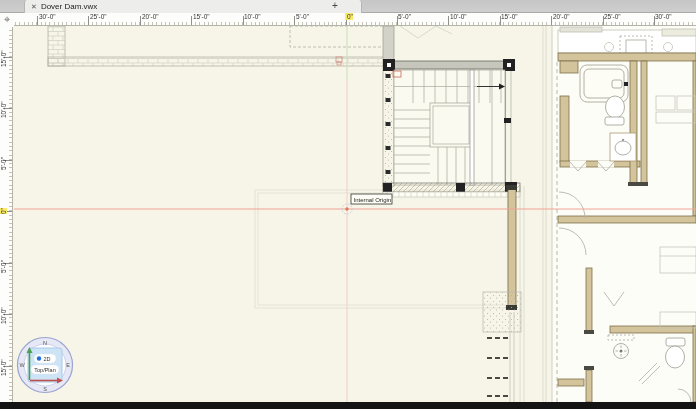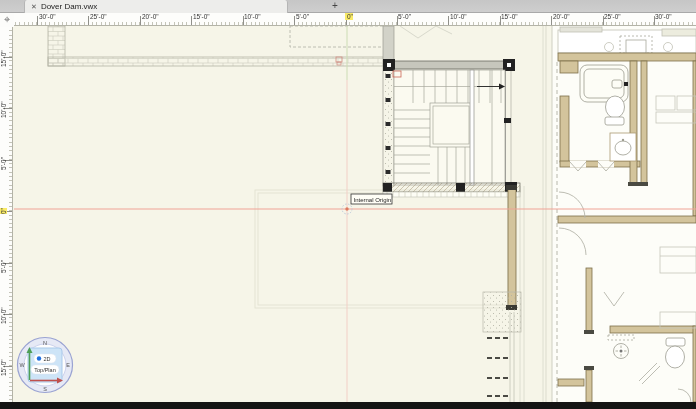--- a/index.html
+++ b/index.html
@@ -9,7 +9,7 @@
   
   .tabbar { position:absolute; left:0; top:0; width:696px; height:13px;
     background:linear-gradient(#c6c6c6,#cecece); border-bottom:1px solid #a9a9a9; z-index:30; }
-  .tab { position:absolute; left:24px; top:0; width:264px; height:13px; background:#ededeb;
+  .tab { position:absolute; left:24px; top:0; width:338px; height:13px; background:#ededeb;
     border-left:1px solid #b5b5b5; border-right:1px solid #b5b5b5; border-radius:3px 3px 0 0;
     display:flex; align-items:center; gap:4px; padding:0 6px; }
   .tab .close { font-size:7px; color:#555; line-height:1; cursor:pointer; }

